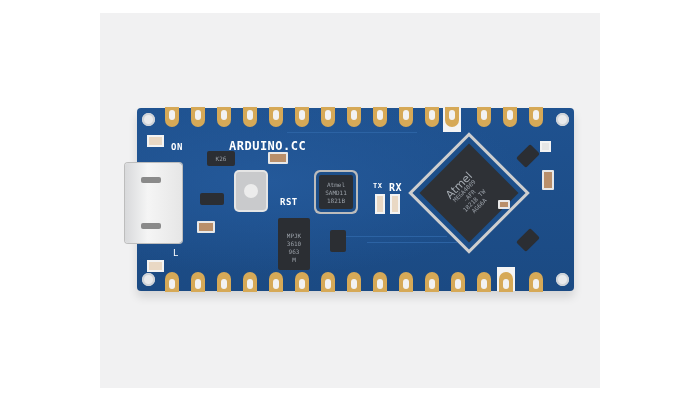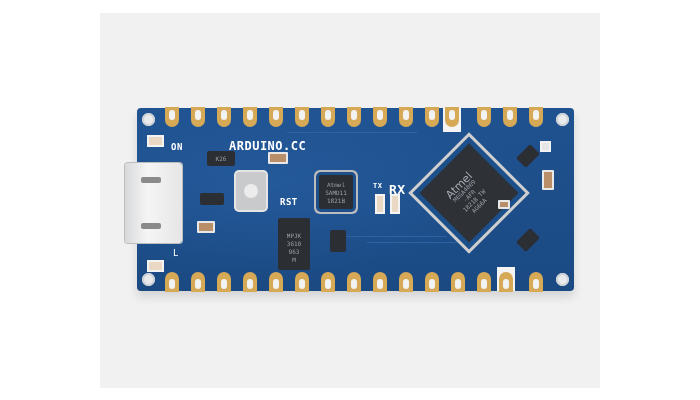--- a/index.html
+++ b/index.html
@@ -129,7 +129,7 @@
   <div class="chip" style="left:193px;top:122px;width:16px;height:22px;"></div>
 
   <div class="silk" style="left:236px;top:74px;font-size:7px;">TX</div>
-  <div class="silk" style="left:252px;top:74px;font-size:13px;">RX</div>
+  <div class="silk" style="left:252px;top:74px;font-size:10px;">RX</div>
   <div class="led" style="left:238px;top:86px;width:6px;height:16px;"></div>
   <div class="led" style="left:253px;top:86px;width:6px;height:16px;"></div>
 

